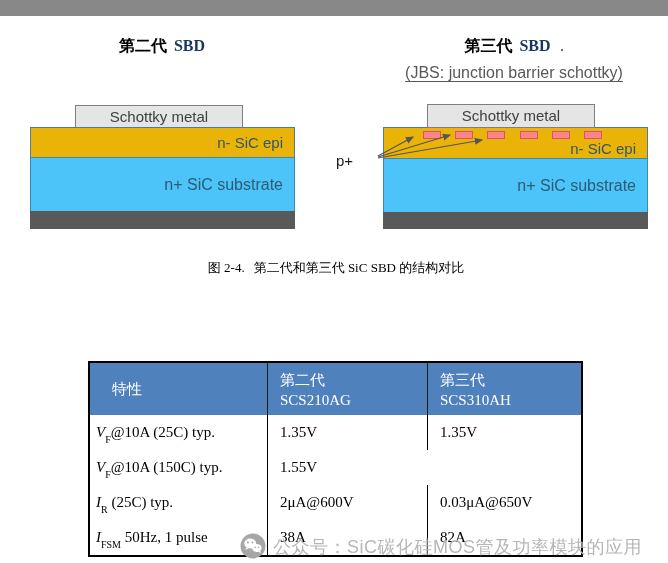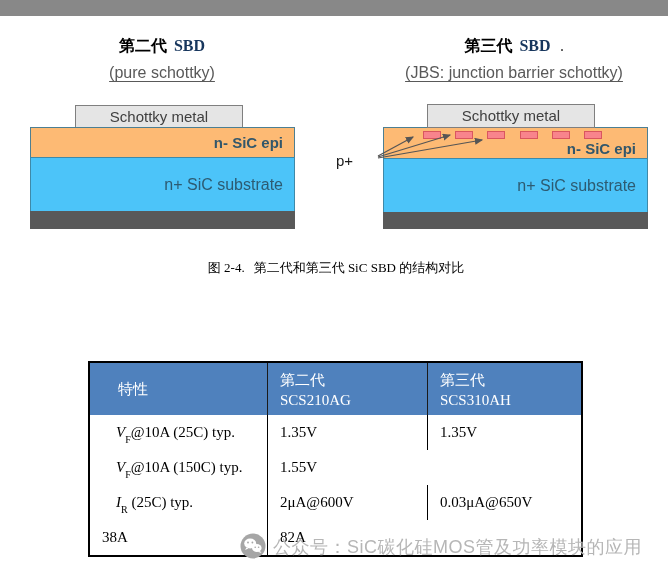--- a/index.html
+++ b/index.html
@@ -83,7 +83,6 @@
   <div class="d-title" style="left:162px;">
     <span class="t-cn">第二代</span><span class="t-en">SBD</span>
   </div>
-  <div class="d-sub" style="left:162px;">(pure schottky)</div>
 
   <div class="metal" style="left:75px; top:89px; width:168px; height:23px; line-height:21px;">
     <span>Schottky metal</span>

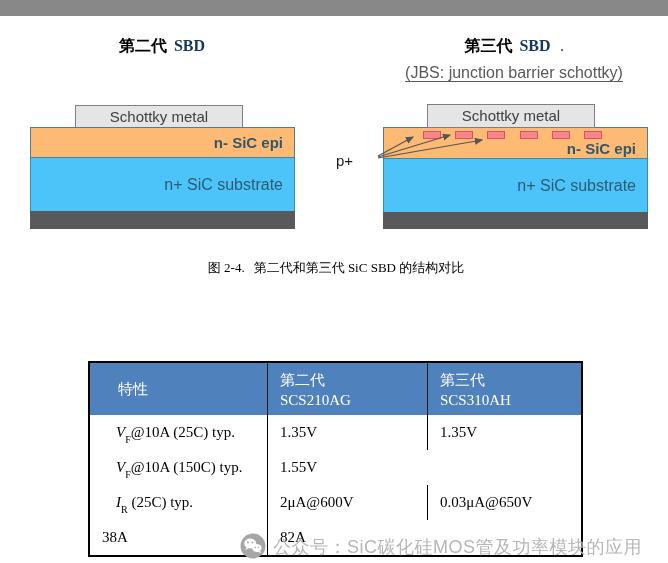--- a/index.html
+++ b/index.html
@@ -28,7 +28,7 @@
     font-size:15px; color:#404040; text-align:center;
   }
   .layer { position:absolute; display:flex; justify-content:flex-end; }
-  .epi   { background:#fdba74; border:1px solid #4d7f92; color:#33576b; font-size:15px;font-weight:bold; }
+  .epi   { background:#eab308; border:1px solid #4d7f92; color:#33576b; font-size:15px; }
   .subst { background:#4cc4f9; border:1px solid #3f89a8; color:#2d5b72; font-size:16px; }
   .cathode { position:absolute; background:#595959; }
   .layer .lbl { align-self:center; padding-right:11px; }

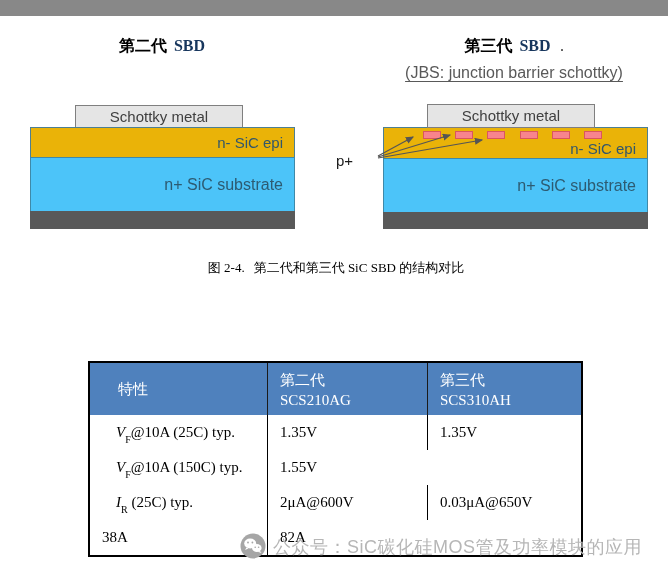--- a/index.html
+++ b/index.html
@@ -56,7 +56,7 @@
   .thead { background:#4f81bd; color:#fff; height:52px; }
   .thead .tcell { border-right:1px solid #1a1a1a; font-size:15px; }
   .thead .tcell:last-child { border-right:none; }
-  .th-first { display:flex; align-items:center; padding-left:28px; }
+  .th-first { display:flex; align-items:center; padding-left:22px; }
   .th-two { padding:7px 0 0 12px; line-height:1.35; }
   .tbody-row { height:35px; }
   .tbody-row .tcell {

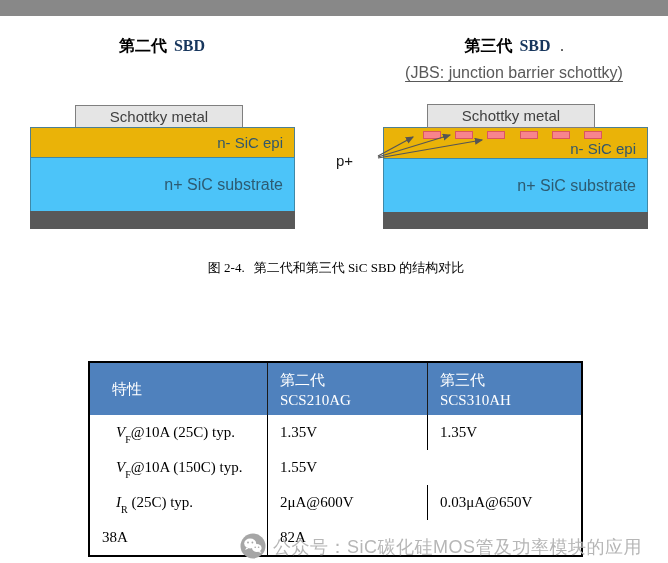--- a/index.html
+++ b/index.html
@@ -64,7 +64,7 @@
     display:flex; align-items:center;
   }
   .tbody-row .tcell:last-child { border-right:none; }
-  .tc-label { padding-left:26px; }
+  .tc-label { padding-left:6px; }
   .tc-val   { padding-left:12px; }
   .tc-label i { font-style:italic; }
   .tc-label sub { font-size:10px; line-height:0; position:relative; top:2px; }

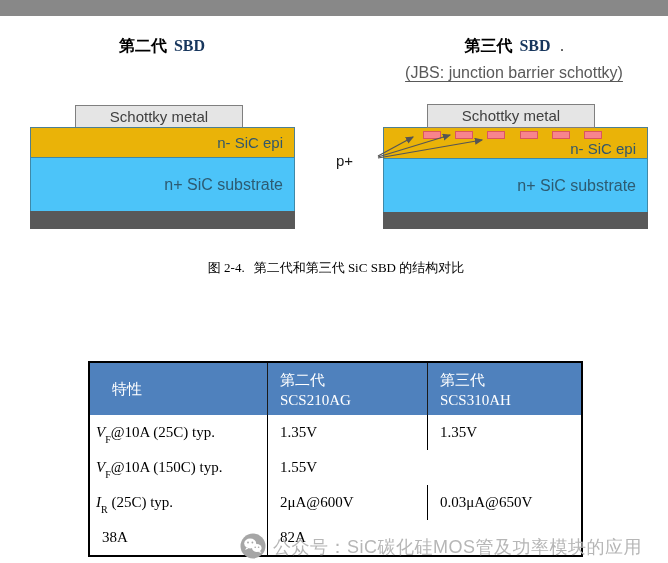--- a/index.html
+++ b/index.html
@@ -171,6 +171,9 @@
       <div class="tcell tc-val">0.03μA@650V</div>
     </div>
     <div class="trow tbody-row">
+      <div class="tcell tc-label">
+          <span><i>I</i><sub>FSM</sub><span> 50Hz, 1 pulse</span></span>
+        </div>
       <div class="tcell tc-val">38A</div>
       <div class="tcell tc-val">82A</div>
     </div>

